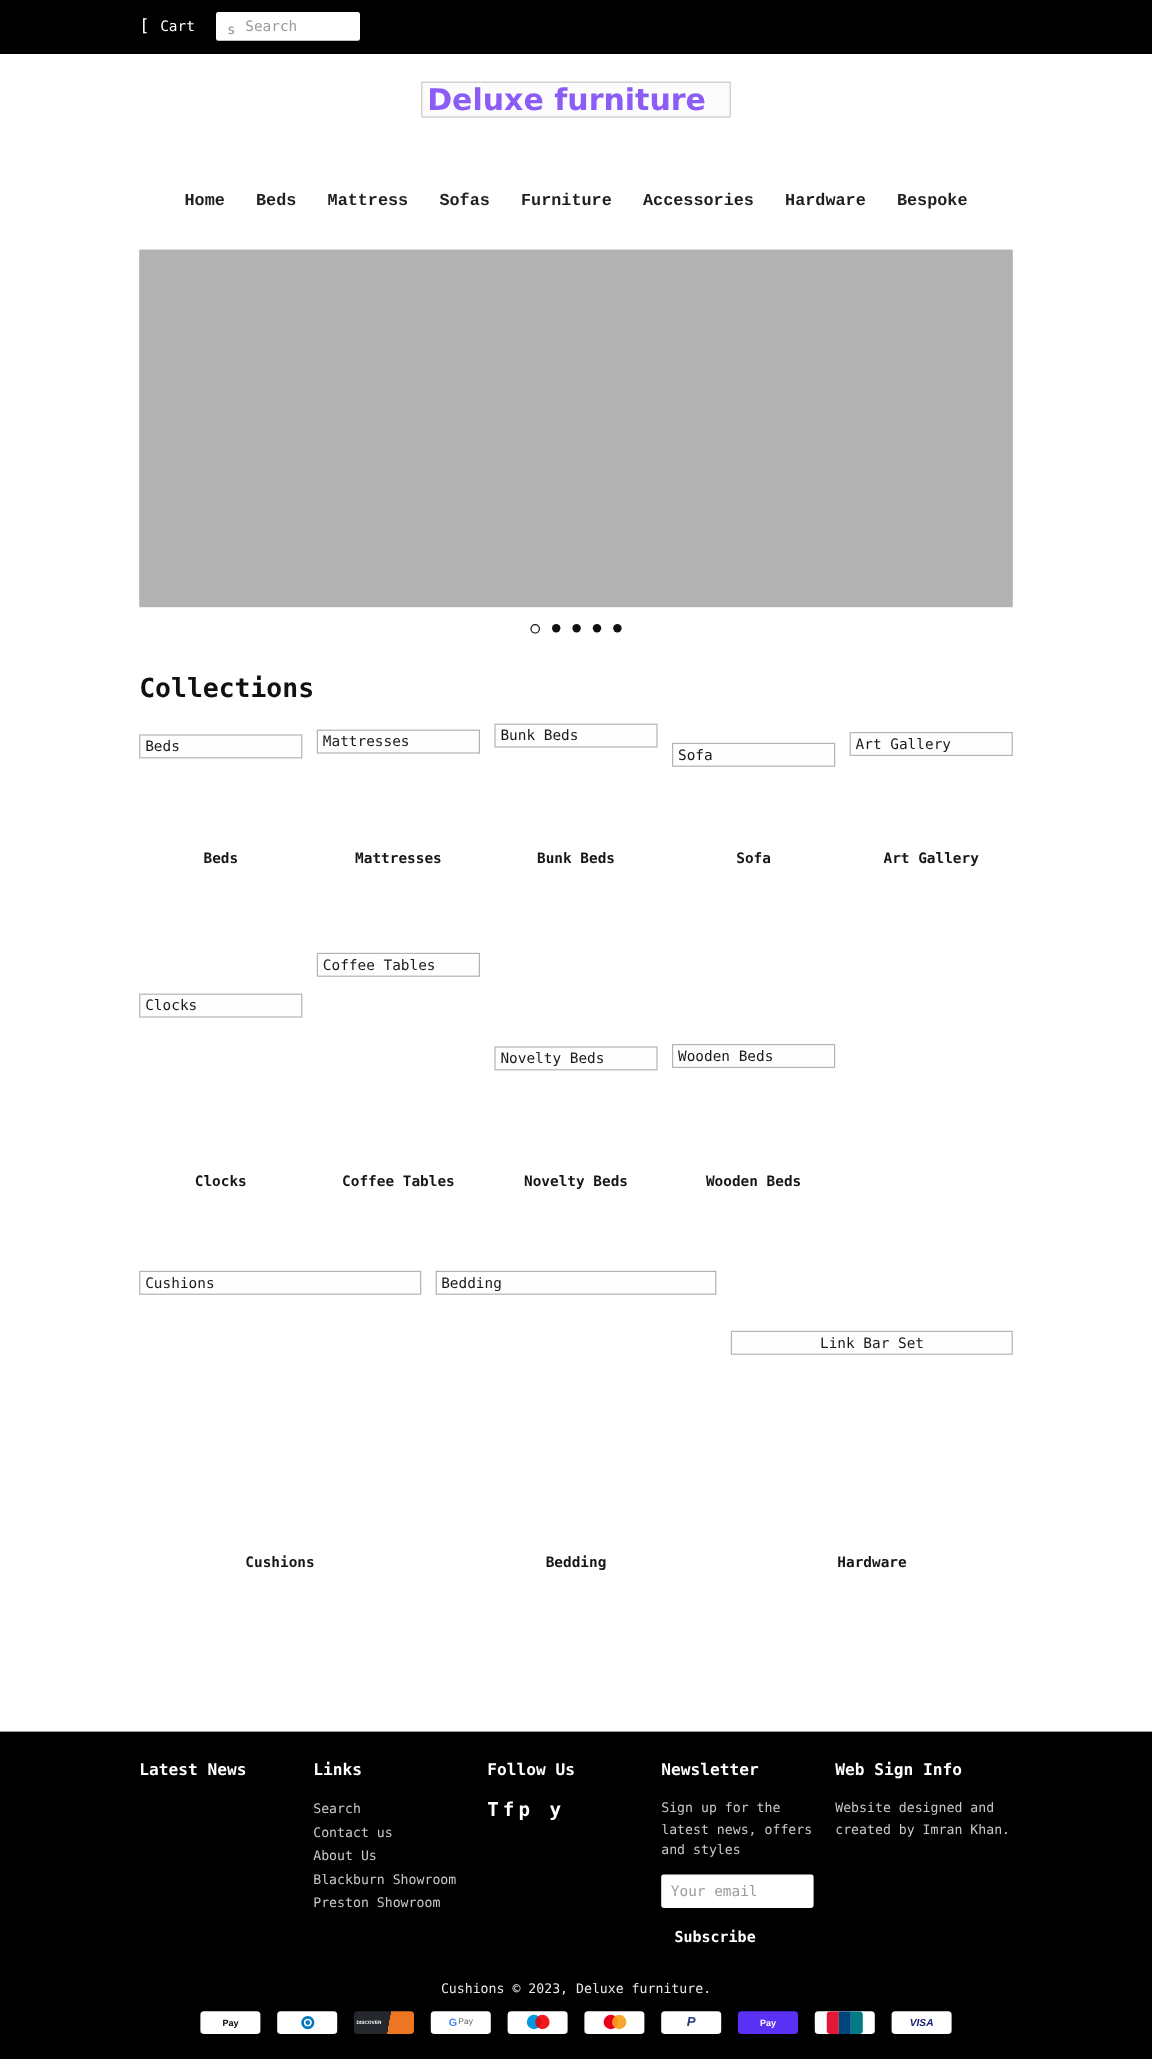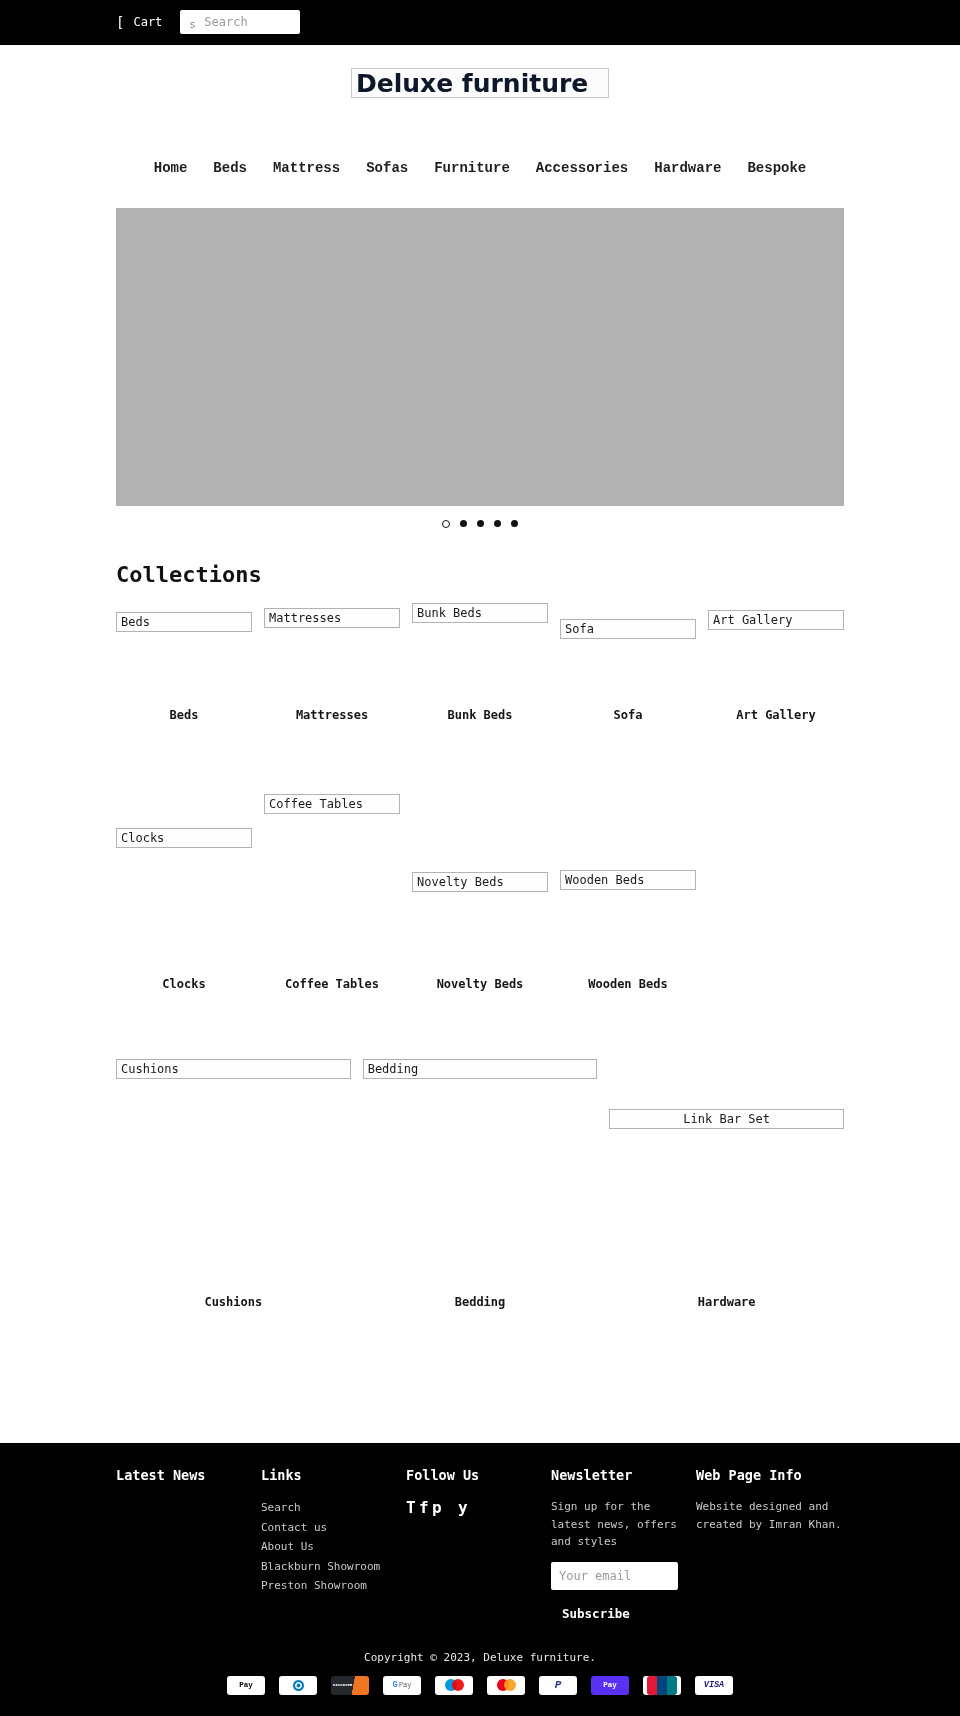--- a/index.html
+++ b/index.html
@@ -24,7 +24,7 @@
   
   .logo-box { width:258px; height:30px; border:1px solid #c9c9c9; background:#fcfcfc;
     margin:23px auto 0; display:flex; align-items:center; padding-left:4px;
-    font-family:"DejaVu Sans", sans-serif; font-weight:bold; font-size:25px; color:#0f172a;
+    font-family:"DejaVu Sans", sans-serif; font-weight:bold; font-size:25px; color:#8b5cf6;
     white-space:nowrap; overflow:hidden; cursor:pointer; }
 
   

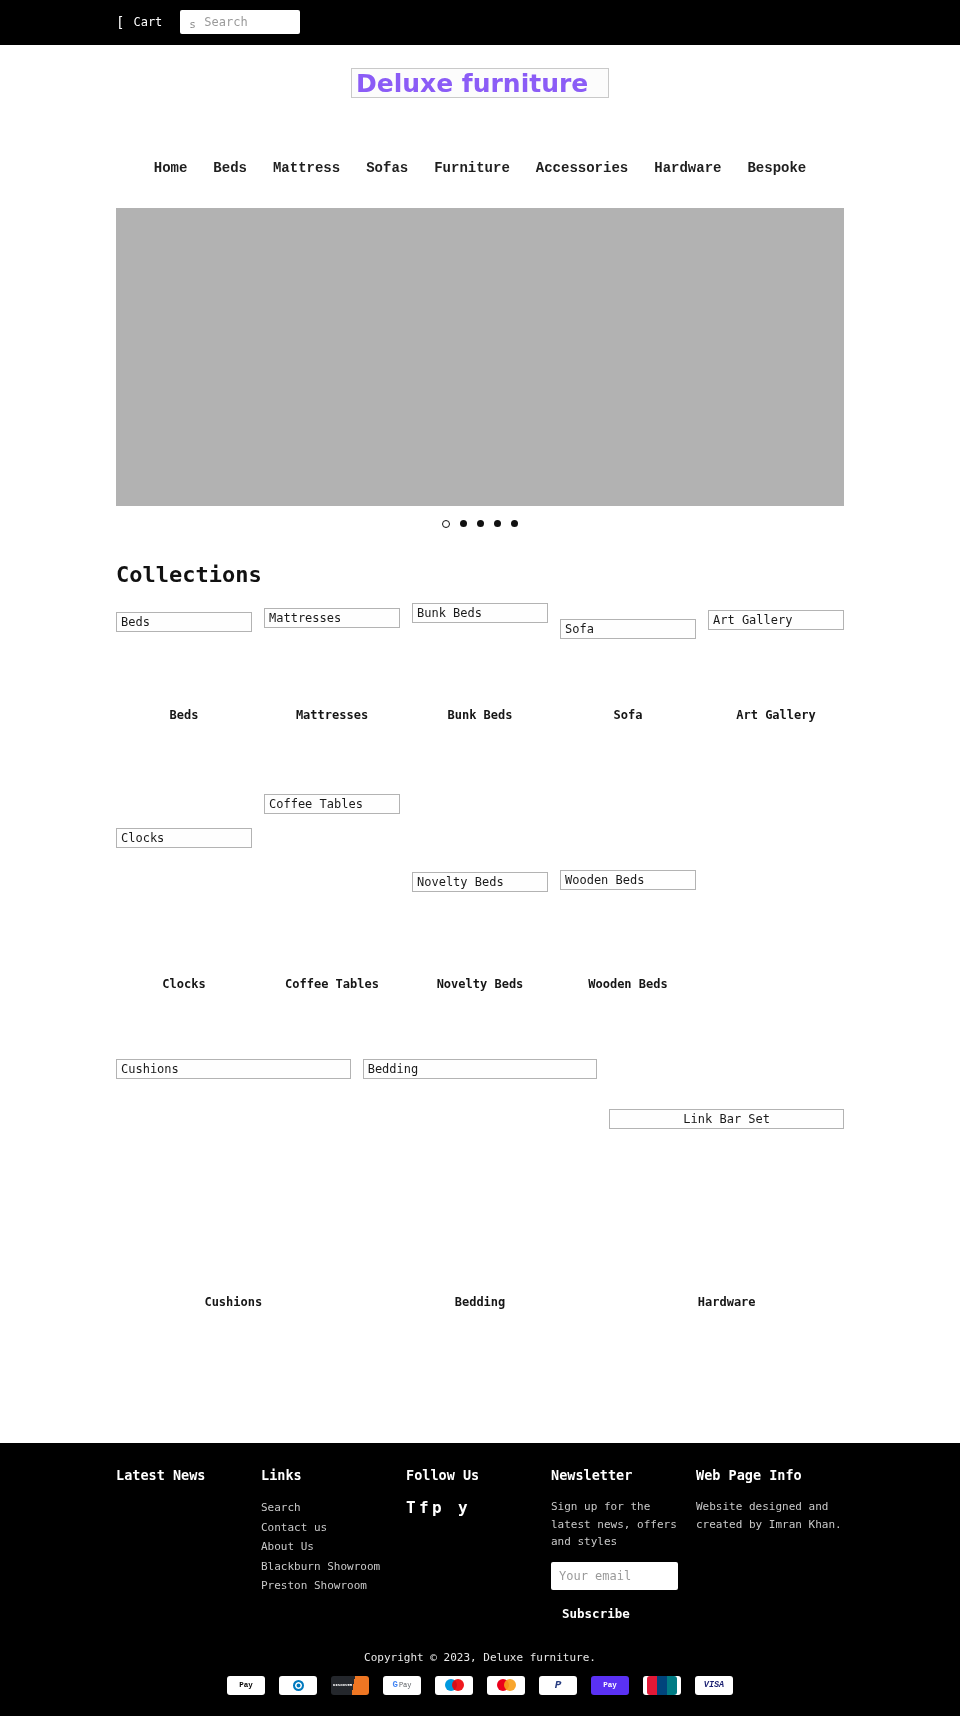--- a/index.html
+++ b/index.html
@@ -261,7 +261,7 @@
       <button class="subscribe">Subscribe</button>
     </div>
     <div class="fcol">
-      <h4>Web Page Info</h4>
+      <h4>Web Sign Info</h4>
       <p class="wtext">Website designed and created by Imran Khan.</p>
     </div>
   </div>

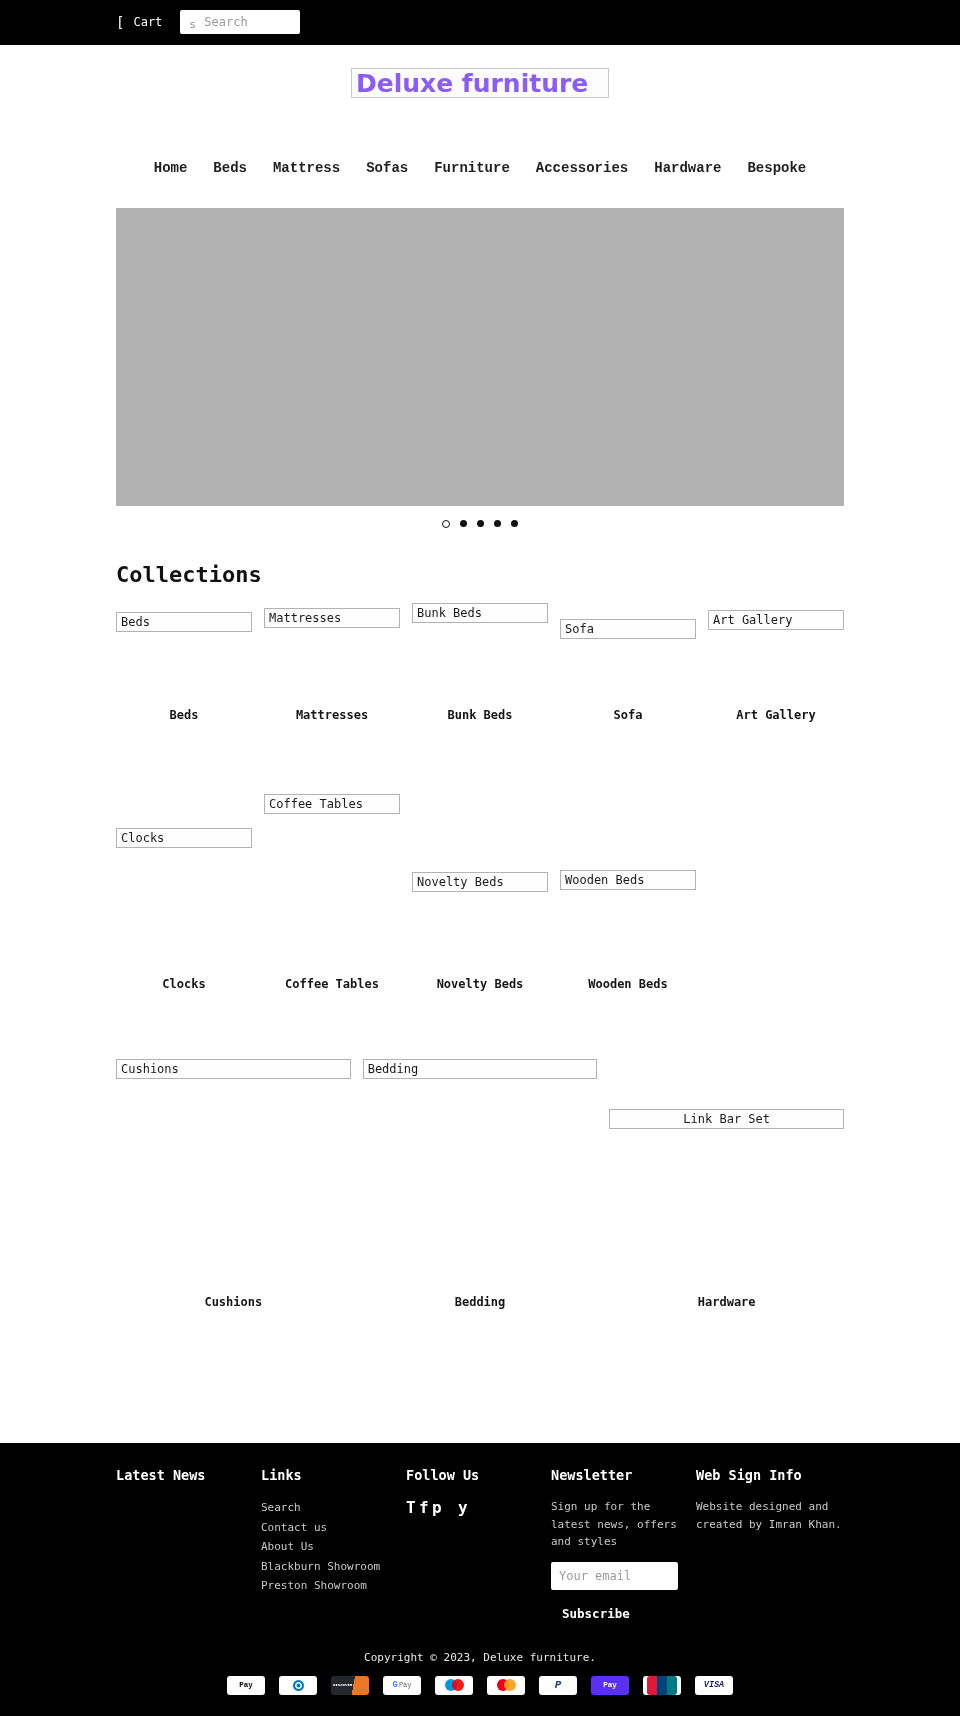--- a/index.html
+++ b/index.html
@@ -266,7 +266,7 @@
     </div>
   </div>
 
-  <div class="copyright">Copyright © 2023, Deluxe furniture.</div>
+  <div class="copyright">Cushions © 2023, Deluxe furniture.</div>
 
   <div class="pays">
     <span class="pay pay-applepay">Pay</span>

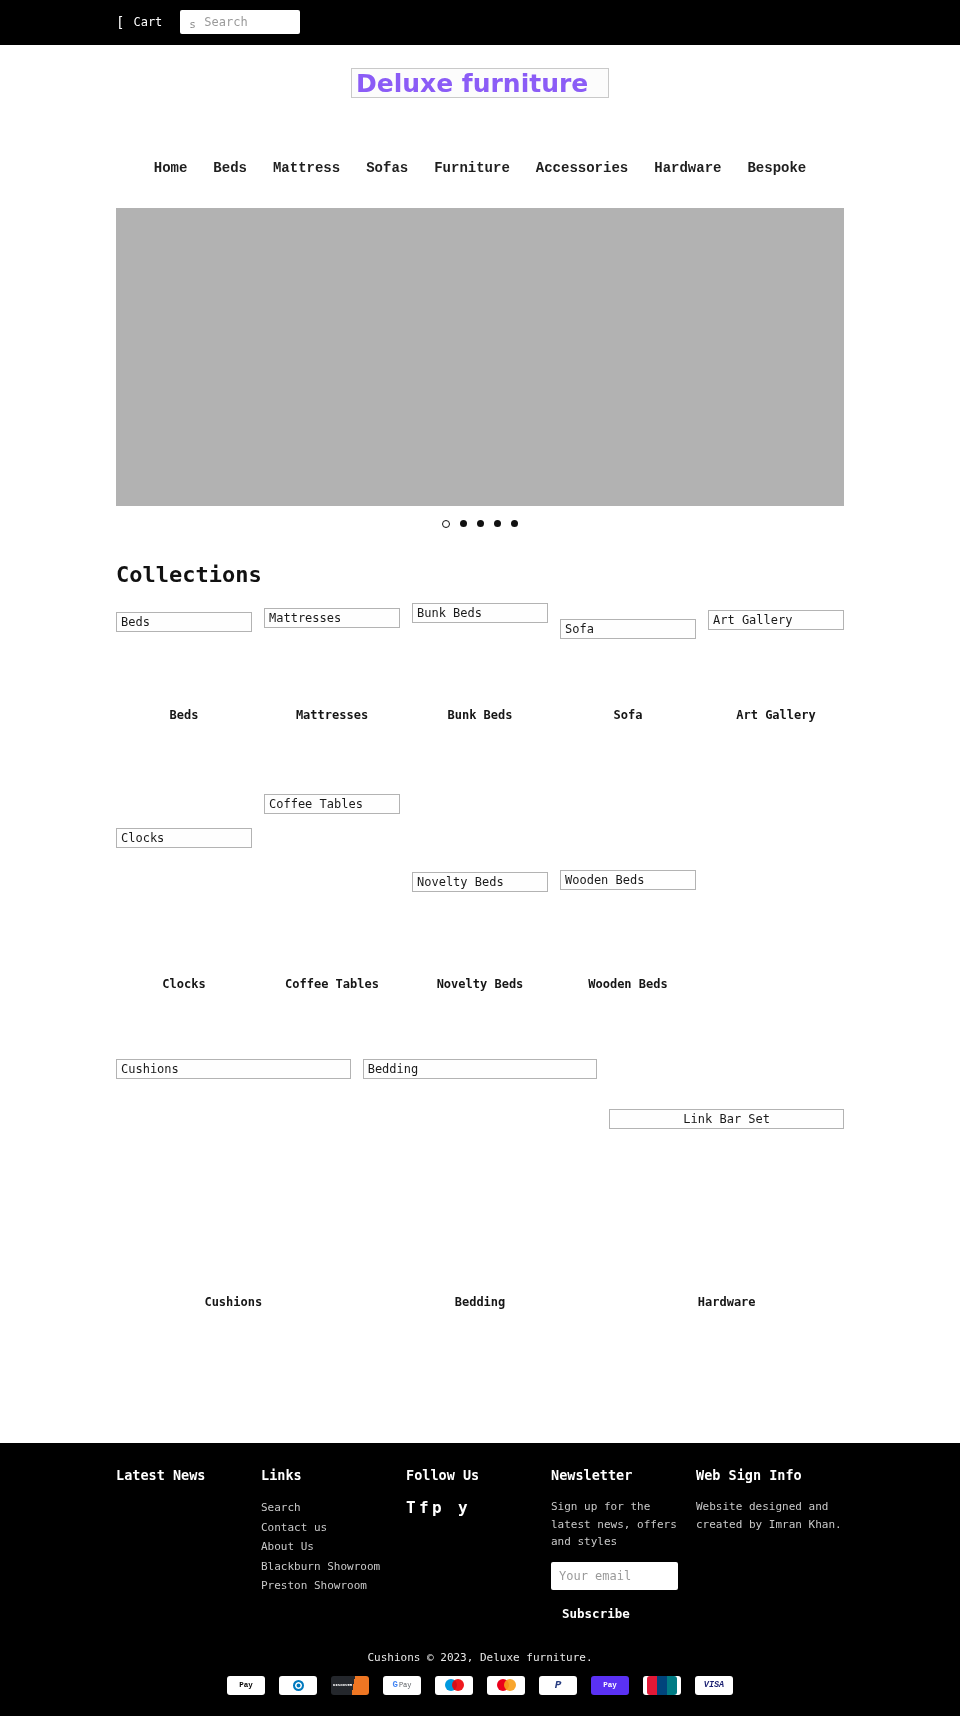--- a/index.html
+++ b/index.html
@@ -85,8 +85,8 @@
 
   
   .pays { margin-top:12px; display:flex; justify-content:center; gap:14px; }
-  .pay { width:38px; height:19px; border-radius:3px; background:#fff; display:flex;
-    align-items:center; justify-content:center; overflow:hidden; font-family:Liberation Mono, monospace;text-align:right; }
+  .pay { width:50px; height:19px; border-radius:3px; background:#fff; display:flex;
+    align-items:center; justify-content:center; overflow:hidden; font-family:Liberation Sans, sans-serif;text-align:right; }
   .pay-applepay { color:#000; font-size:7.5px; font-weight:bold; }
   .pay-diners .circ { width:11px; height:11px; border-radius:50%; background:#0079be; border:2px solid #0079be; box-shadow:inset 0 0 0 1.5px #fff; }
   .pay-discover { background:linear-gradient(100deg,#24272c 58%,#ee7623 58%); color:#fff; font-size:4px; font-weight:bold; justify-content:flex-start; padding-left:2px; }

